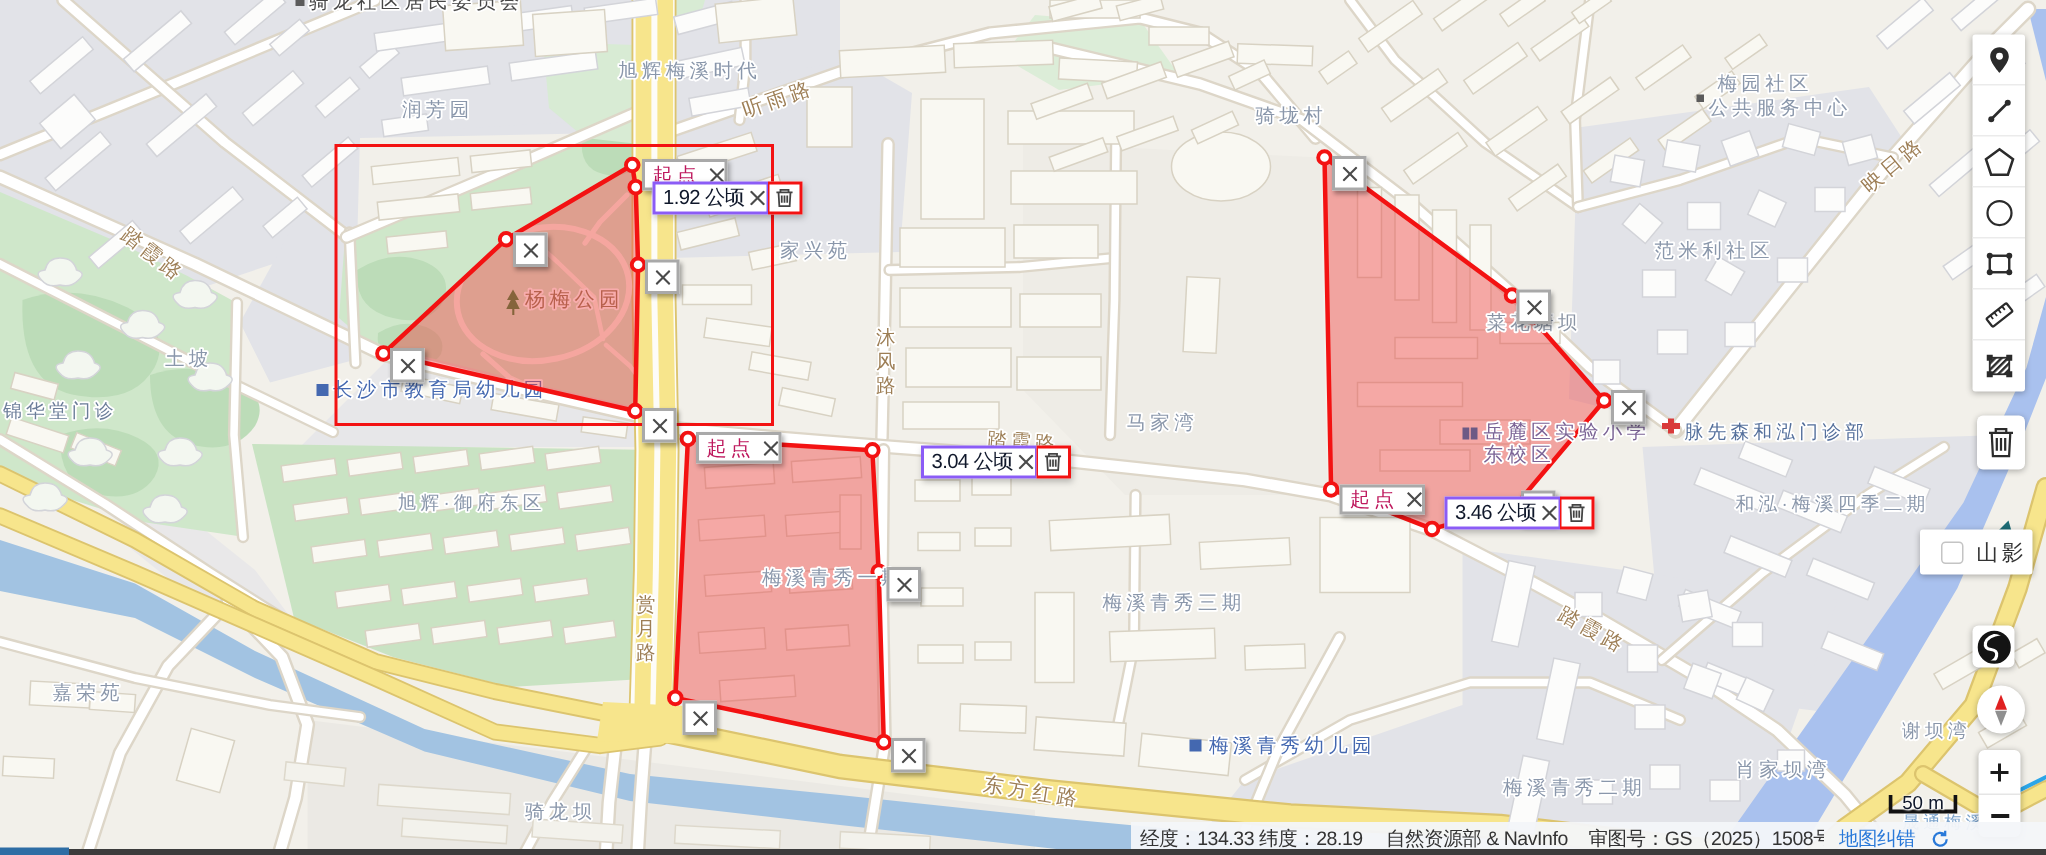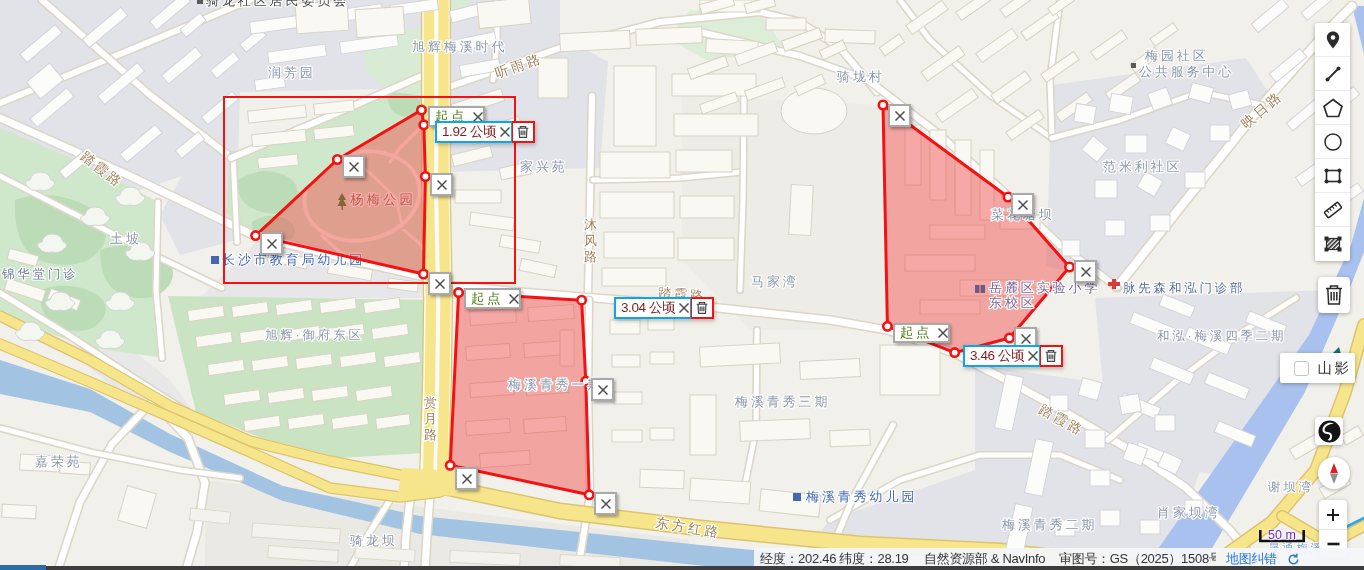--- a/index.html
+++ b/index.html
@@ -5,7 +5,7 @@
 #app{position:relative;width:1080px;height:570px}
 #map{position:absolute;left:0;top:0}
 .xb{position:absolute;width:23px;height:23px;background:#fff;border:2px solid #a9a9a9;box-shadow:1.5px 2px 3px rgba(0,0,0,.35);display:flex;align-items:center;justify-content:center}
-.tag{position:absolute;height:21px;background:#fff;display:flex;align-items:center;font-size:13.5px;letter-spacing:-0.4px;color:#4d7c0f;box-shadow:1.5px 2px 3px rgba(0,0,0,.3);white-space:nowrap;overflow:hidden}
+.tag{position:absolute;height:21px;background:#fff;display:flex;align-items:center;font-size:13.5px;letter-spacing:-0.4px;color:#be185d;box-shadow:1.5px 2px 3px rgba(0,0,0,.3);white-space:nowrap;overflow:hidden}
 .tag.gray{border:2px solid #a9a9a9}
 .atag{position:absolute;display:flex;height:21.5px;filter:drop-shadow(1.5px 2px 2px rgba(0,0,0,.25))}
 .atag .am{background:#fff;border:2px solid #0ea5e9;height:21.5px;width:78px;display:flex;align-items:center;justify-content:space-between;font-size:13.5px;letter-spacing:-0.4px;color:#7f1d1d;padding:0 5px 0 5px;white-space:nowrap;overflow:hidden}

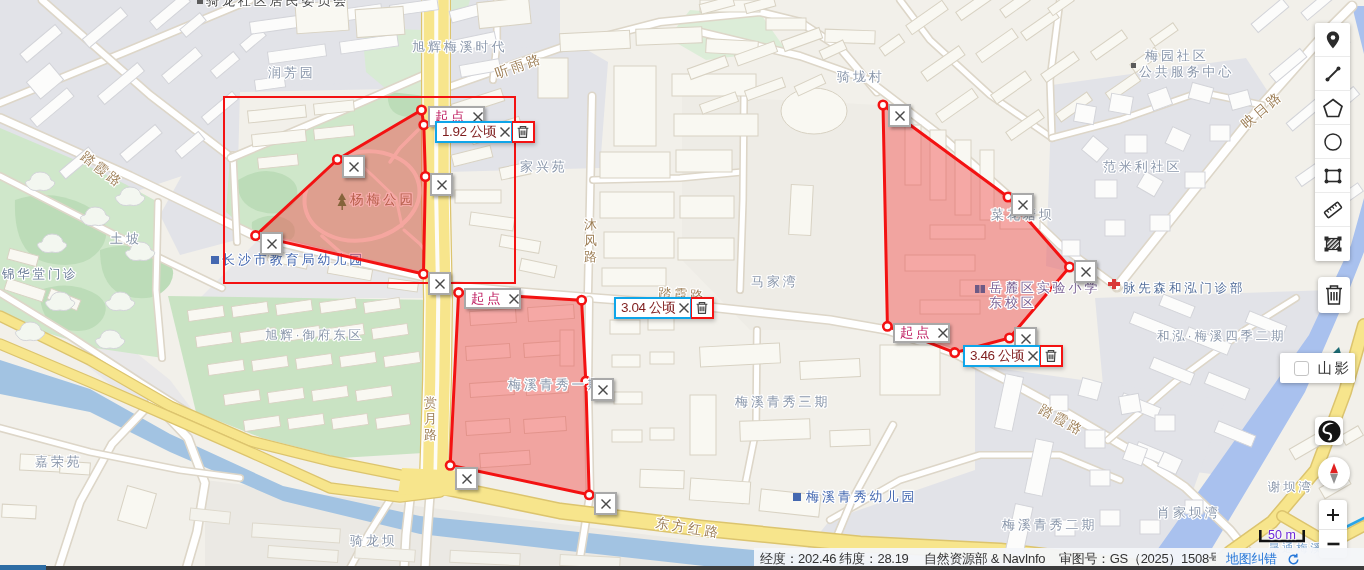--- a/index.html
+++ b/index.html
@@ -8,7 +8,7 @@
 .tag{position:absolute;height:21px;background:#fff;display:flex;align-items:center;font-size:13.5px;letter-spacing:-0.4px;color:#be185d;box-shadow:1.5px 2px 3px rgba(0,0,0,.3);white-space:nowrap;overflow:hidden}
 .tag.gray{border:2px solid #a9a9a9}
 .atag{position:absolute;display:flex;height:21.5px;filter:drop-shadow(1.5px 2px 2px rgba(0,0,0,.25))}
-.atag .am{background:#fff;border:2px solid #0ea5e9;height:21.5px;width:78px;display:flex;align-items:center;justify-content:space-between;font-size:13.5px;letter-spacing:-0.4px;color:#7f1d1d;padding:0 5px 0 5px;white-space:nowrap;overflow:hidden}
+.atag .am{background:#fff;border:2px solid #8b5cf6;height:21.5px;width:78px;display:flex;align-items:center;justify-content:space-between;font-size:13.5px;letter-spacing:-0.4px;color:#0f172a;padding:0 5px 0 5px;white-space:nowrap;overflow:hidden}
 .atag .ax{margin-left:4px;display:flex;align-items:center;flex:none}
 .atag .at{background:#fff;border:2px solid #f31212;border-left-width:1px;margin-left:-1px;height:21.5px;width:23px;display:flex;align-items:center;justify-content:center}
 .tool{position:absolute;left:1315px;width:35px;background:#fff;border-radius:2px;box-shadow:0 1px 4px rgba(0,0,0,.3)}

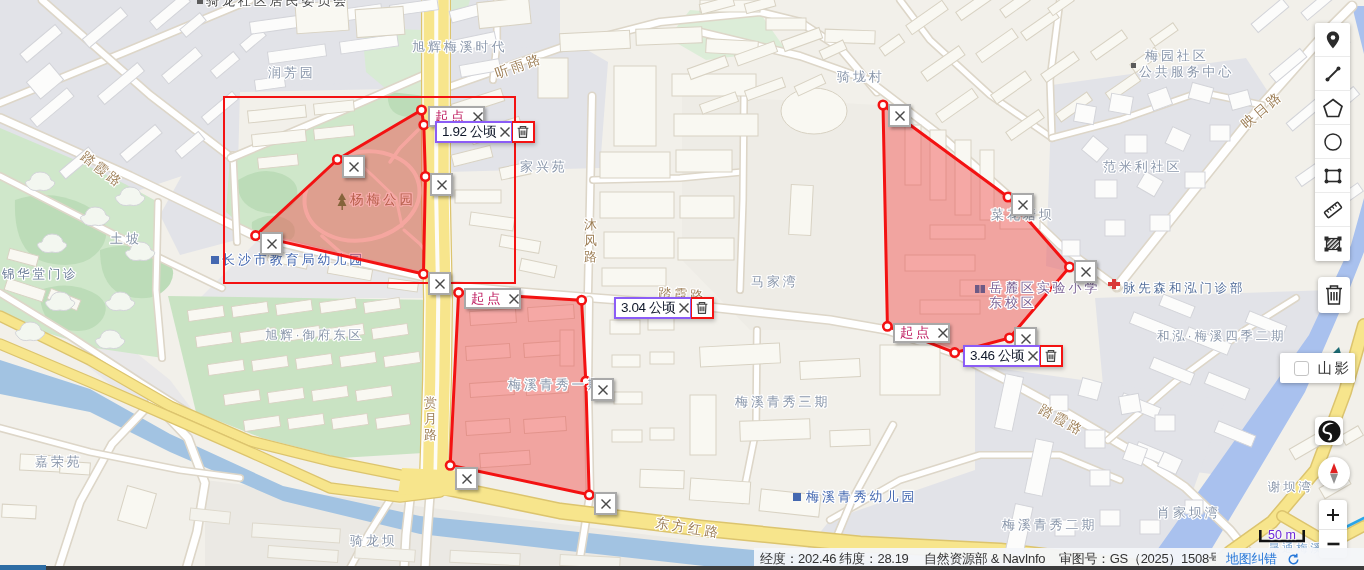--- a/index.html
+++ b/index.html
@@ -691,7 +691,7 @@
       </span>
     </div>
 
-<div class="atag" style="left:963px;top:345px">
+<div class="atag" style="left:963px;top:331px">
       <div class="am">3.46 公顷<span class="ax">
           <svg width="10" height="10" viewBox="0 0 10 10">
             <line x1="0.5" y1="0.5" x2="9.5" y2="9.5" stroke="#4a4a4a" stroke-width="1.4"></line>

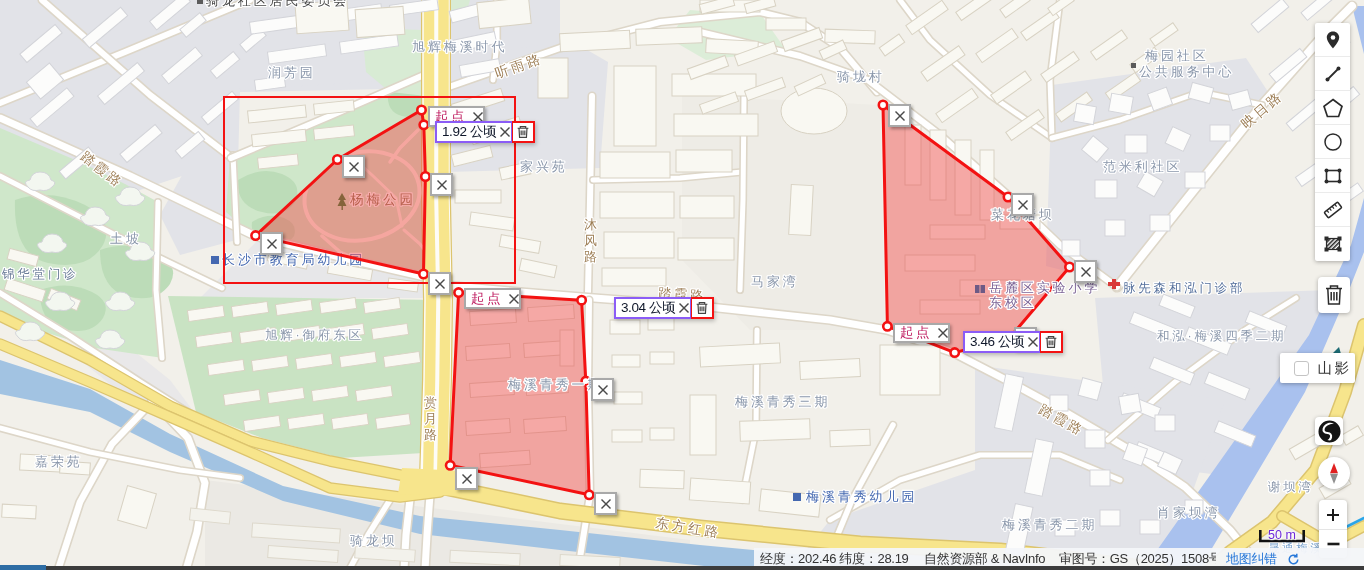--- a/index.html
+++ b/index.html
@@ -814,7 +814,7 @@
 <svg style="position:absolute;left:1259px;top:529px" width="46" height="14" viewBox="0 0 46 14">
       <path d="M1.3,1 V12 H44.7 V1" stroke="#111" stroke-width="2.6" fill="none"></path>
     </svg>
-<div style="position:absolute;left:1259px;top:528px;width:46px;text-align:center;font-size:12.5px;color:#6d28d9;text-shadow:0 0 2px #fff,0 0 2px #fff,1px 1px 1px #fff">50 m</div>
+<div style="position:absolute;left:1259px;top:528px;width:46px;text-align:center;font-size:12.5px;color:#0f172a;text-shadow:0 0 2px #fff,0 0 2px #fff,1px 1px 1px #fff">50 m</div>
 
 <div id="bbar"></div>
 <div class="bt" style="left:760px;width:150px">经度：202.46 纬度：28.19</div>

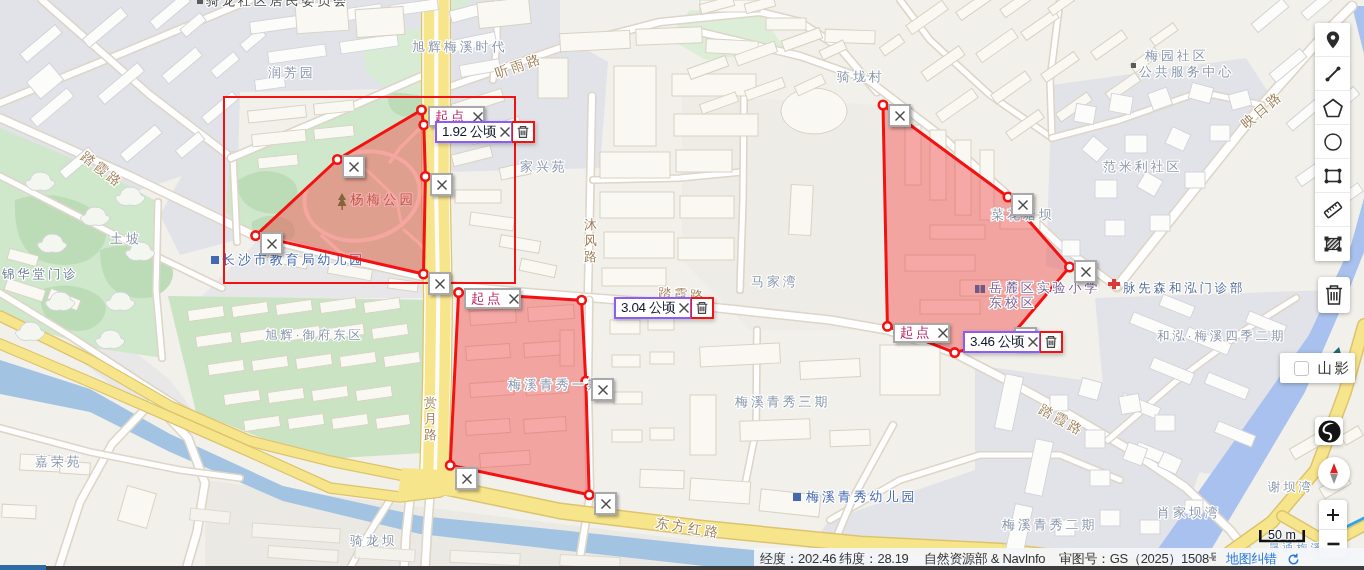--- a/index.html
+++ b/index.html
@@ -817,7 +817,7 @@
 <div style="position:absolute;left:1259px;top:528px;width:46px;text-align:center;font-size:12.5px;color:#0f172a;text-shadow:0 0 2px #fff,0 0 2px #fff,1px 1px 1px #fff">50 m</div>
 
 <div id="bbar"></div>
-<div class="bt" style="left:760px;width:150px">经度：202.46 纬度：28.19</div>
+<div class="bt" style="left:760px;width:150px">经度：134.33 纬度：28.19</div>
 <div class="bt" style="left:924px;width:124px">自然资源部 &amp; NavInfo</div>
 <div class="bt" style="left:1059px;width:157px">审图号：GS（2025）1508号</div>
 <div class="bt" style="left:1226px;width:56px;color:#2979d9">地图纠错</div>

